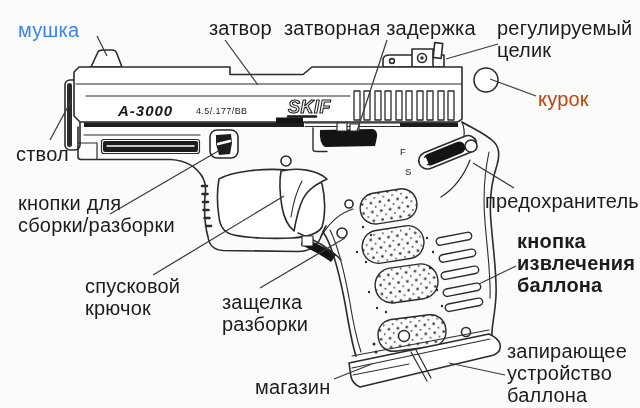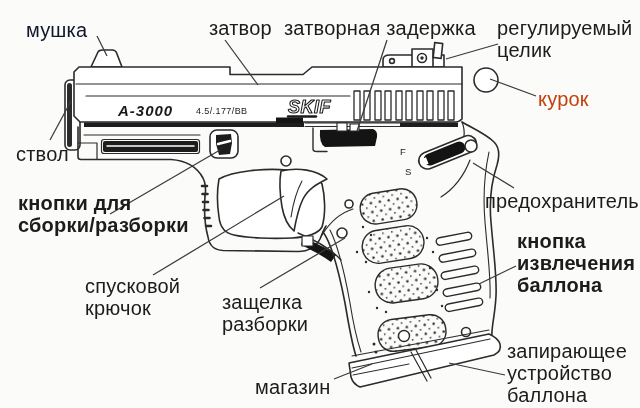--- a/index.html
+++ b/index.html
@@ -214,7 +214,7 @@
   </svg>
 
   <div id="labels-layer">
-      <div class="label" style="left: 26px; top: 19px; color: #0f172a; text-align: right;">
+      <div class="label" style="left: 18px; top: 19px; color: #3b82f6; text-align: right;">
         <div>мушка</div>
       </div>
       <div class="label" style="left: 209px; top: 17px; color: rgb(28, 28, 28);">

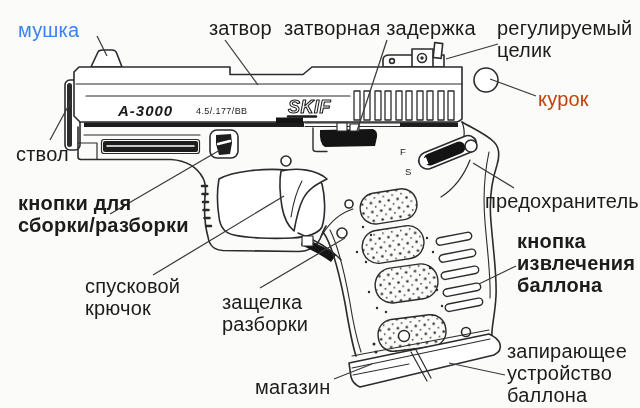--- a/index.html
+++ b/index.html
@@ -233,7 +233,7 @@
       <div class="label" style="left: 16px; top: 143px; color: rgb(28, 28, 28);">
         <div>ствол</div>
       </div>
-      <div class="label" style="left: 18px; top: 192px; color: rgb(28, 28, 28); font-weight: bold;">
+      <div class="label" style="left: 18px; top: 192px; color: rgb(28, 28, 28);">
         <div>кнопки для</div>
         <div>сборки/разборки</div>
       </div>

